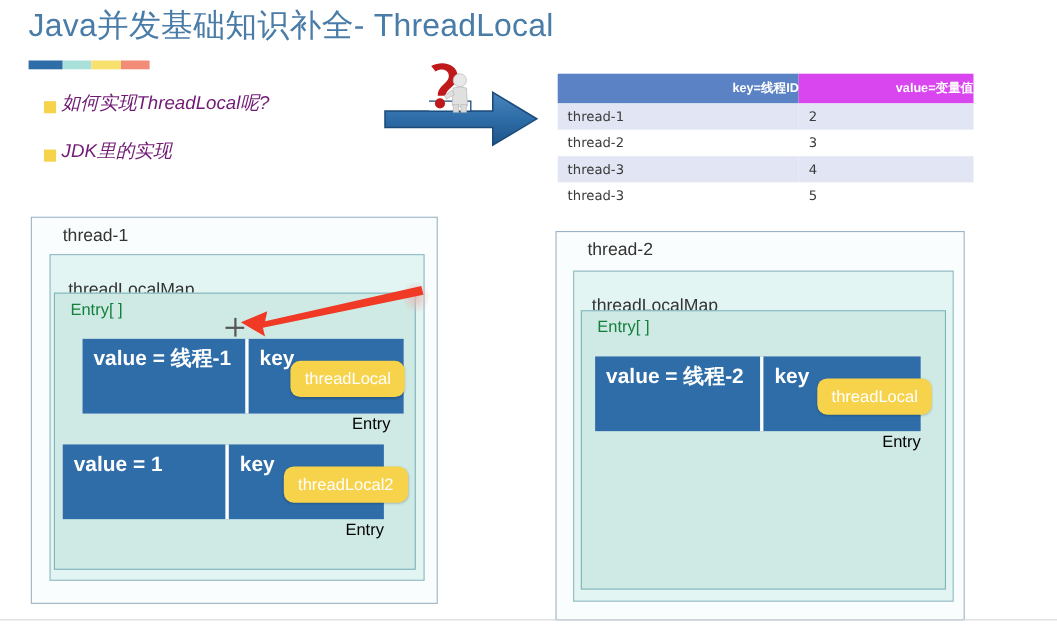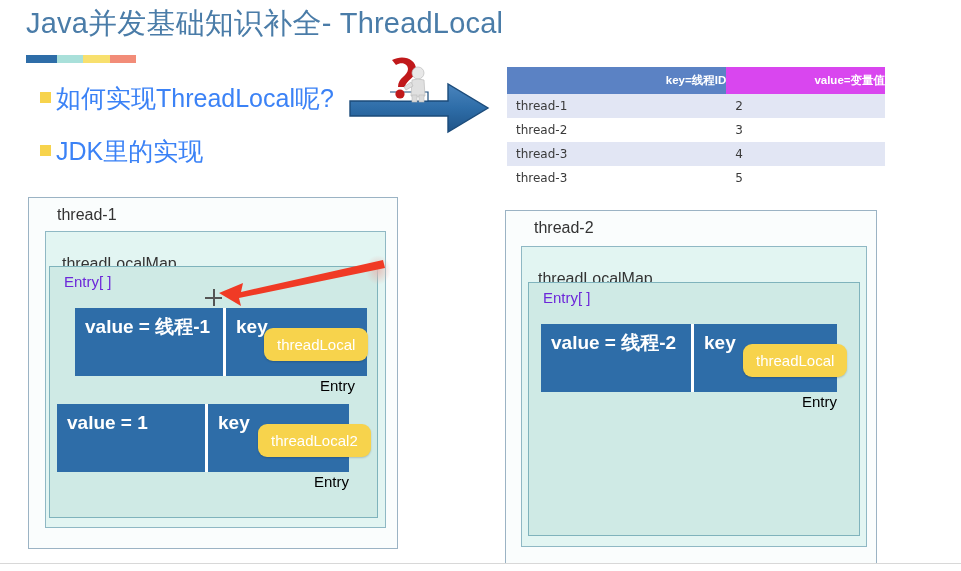--- a/index.html
+++ b/index.html
@@ -27,7 +27,7 @@
   .bullets{position:absolute;left:40px;top:84px;}
   .bullet{display:flex;align-items:flex-start;margin-bottom:24px;}
   .bsq{width:11px;height:11px;background:#F7D34C;margin-top:8px;margin-right:5px;flex:none;}
-  .btxt{font-size:25px;color:#3b82f6;line-height:1.15;white-space:nowrap;}
+  .btxt{font-size:17px;color:#701a75;line-height:1.15;white-space:nowrap;font-style:italic;}
 
   
   .arrowart{position:absolute;left:348px;top:56px;width:142px;height:86px;}

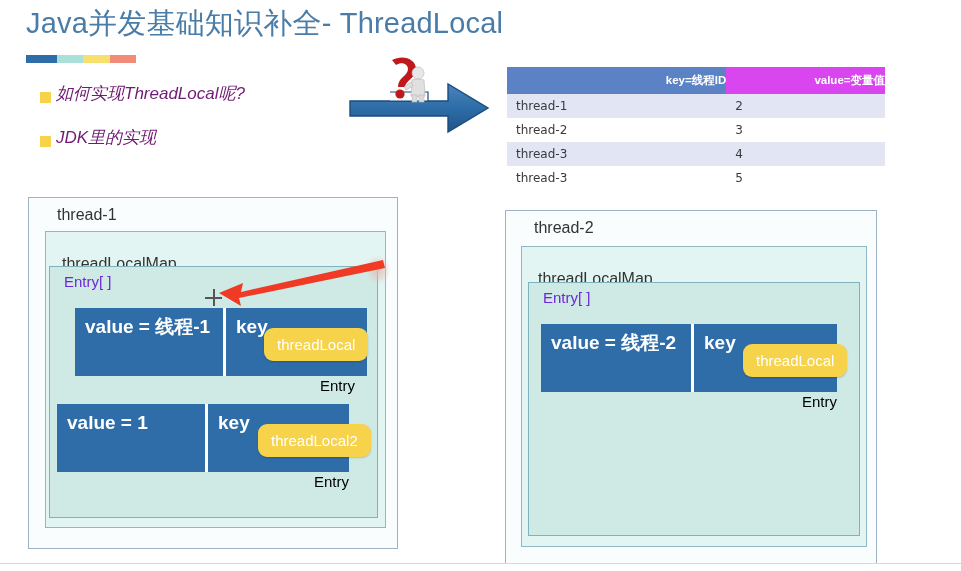--- a/index.html
+++ b/index.html
@@ -55,7 +55,7 @@
   .tlmap{position:absolute;background:#E2F5F2;border:1px solid #8FB8C4;}
   .tlmap-label{font-size:16px;color:#333;padding:23px 0 0 16px;}
   .entryarr{position:absolute;background:#CFEAE5;border:1px solid #7FB3BC;}
-  .entryarr-label{font-size:15px;color:#6d28d9;padding:6px 0 0 14px;}
+  .entryarr-label{font-size:15px;color:#15803d;padding:6px 0 0 14px;}
 
   .entryrow{position:absolute;display:flex;background:#ffffff;}
   .cellval,.cellkey{

